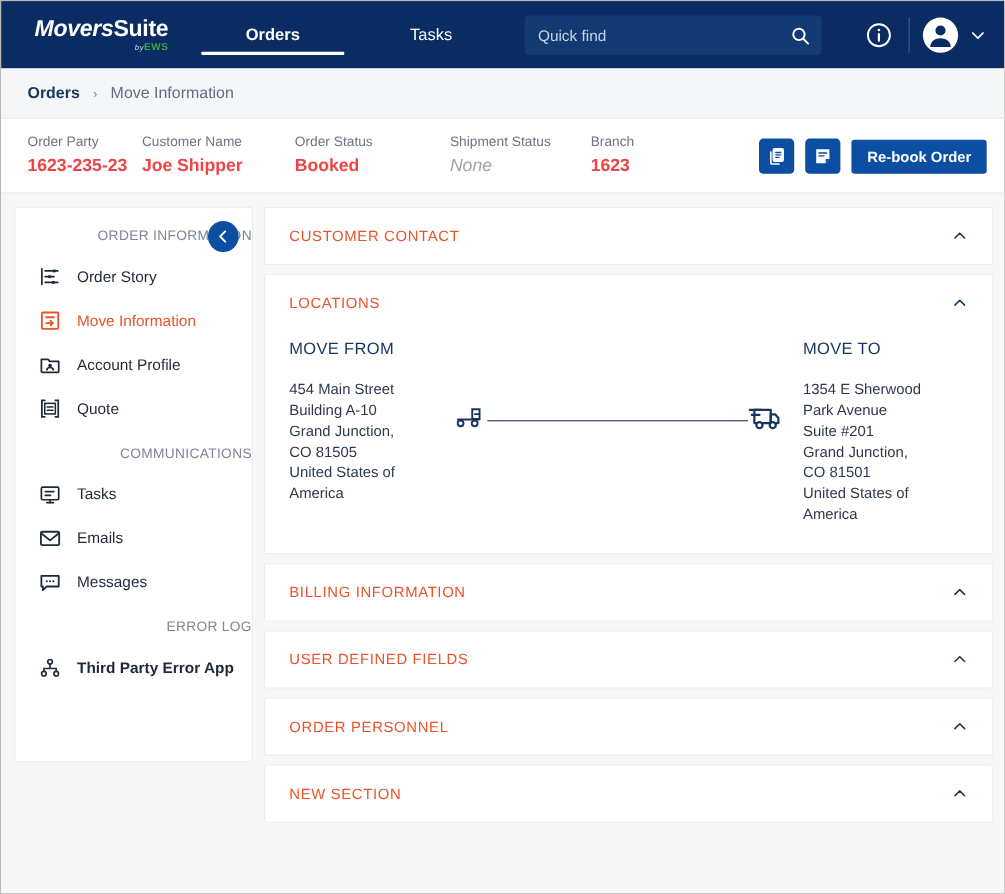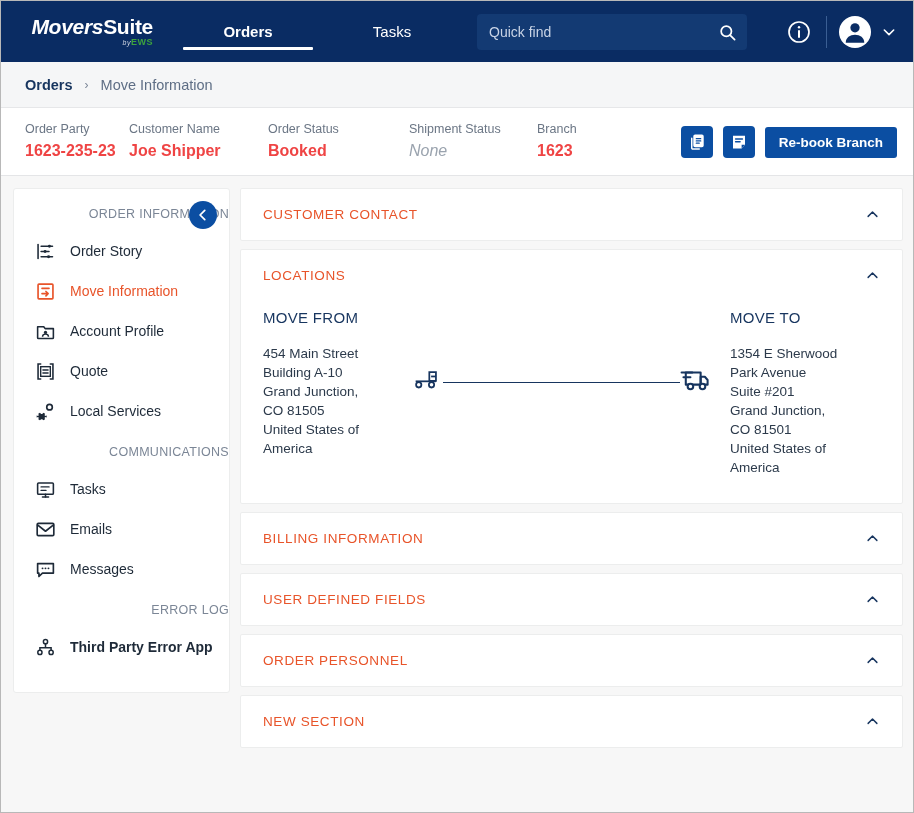--- a/index.html
+++ b/index.html
@@ -247,7 +247,7 @@
           <path d="M20 15.5h-4.5v5z" fill="#0b4ea2"></path>
         </svg>
       </div>
-      <button class="rebook">Re-book Branch</button>
+      <button class="rebook">Re-book Order</button>
     </div>
   </div>
 

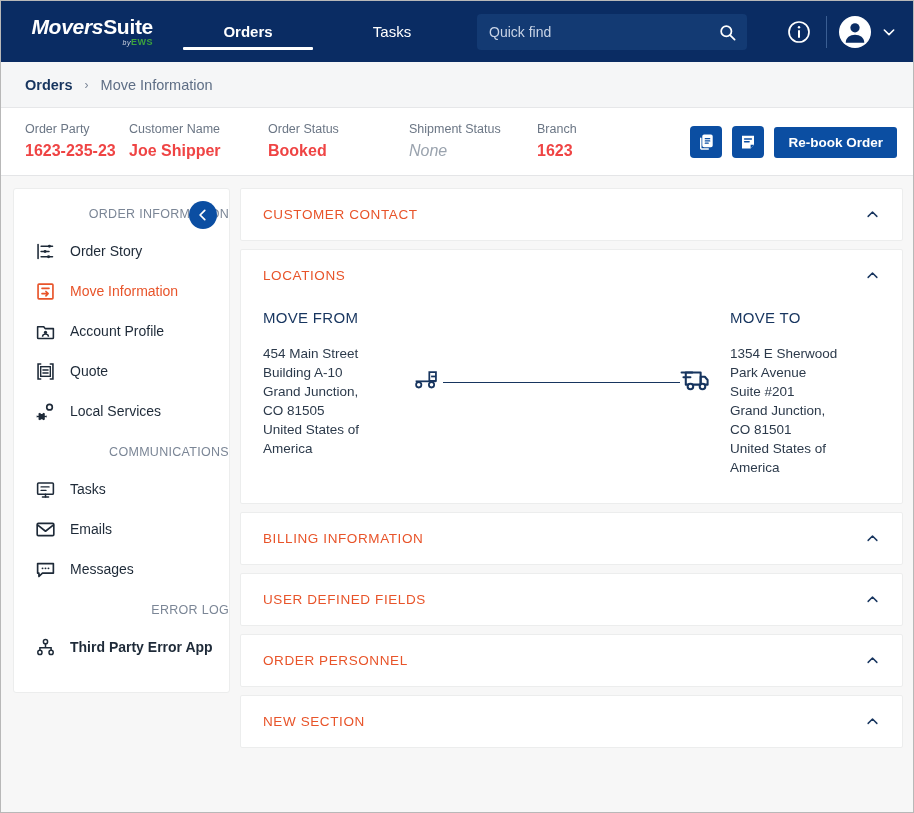--- a/index.html
+++ b/index.html
@@ -312,15 +312,6 @@
         <span class="side-lbl">Quote</span>
       </div>
 
-      <div class="side-item">
-        <span class="side-ic">
-          <svg width="21" height="21" viewBox="0 0 24 24" fill="#1e2a38">
-            <path d="M9.5 8.5 8.2 9a5.5 5.5 0 0 0-.7-.7l.5-1.4-1.5-.9-1.1 1a5.5 5.5 0 0 0-1 0l-1.1-1-1.5.9.5 1.4c-.26.2-.5.44-.7.7l-1.3-.5v1.8l1.3-.5c.2.26.44.5.7.7l-.5 1.4 1.5.9 1.1-1c.33.04.67.04 1 0l1.1 1 1.5-.9-.5-1.4c.26-.2.5-.44.7-.7l1.3.5z" transform="translate(1.5,6) scale(1.25)"></path>
-            <circle cx="16.6" cy="7" r="3.2" fill="none" stroke="#1e2a38" stroke-width="1.9"></circle>
-          </svg>
-        </span>
-        <span class="side-lbl">Local Services</span>
-      </div>
 
       <div class="side-gap"></div>
       <div class="side-group-title">COMMUNICATIONS</div>

